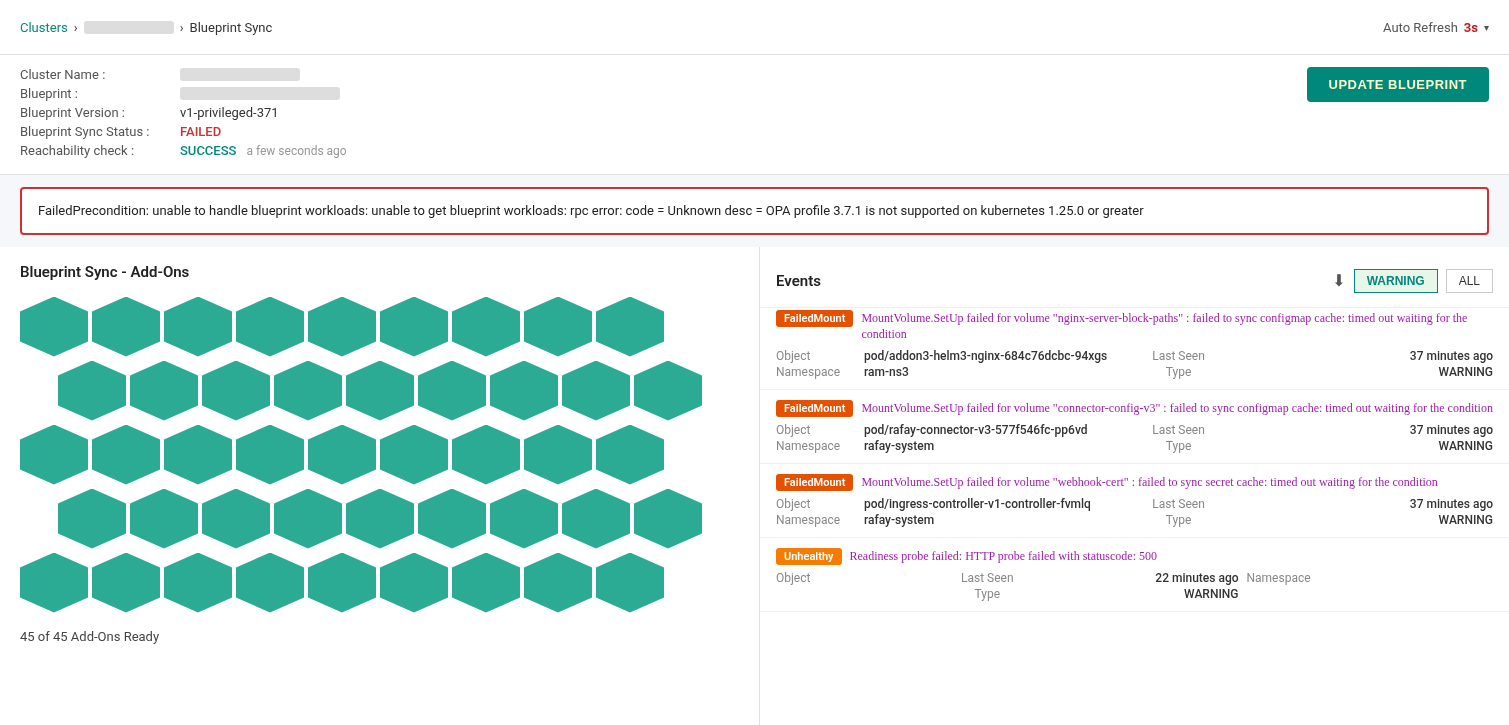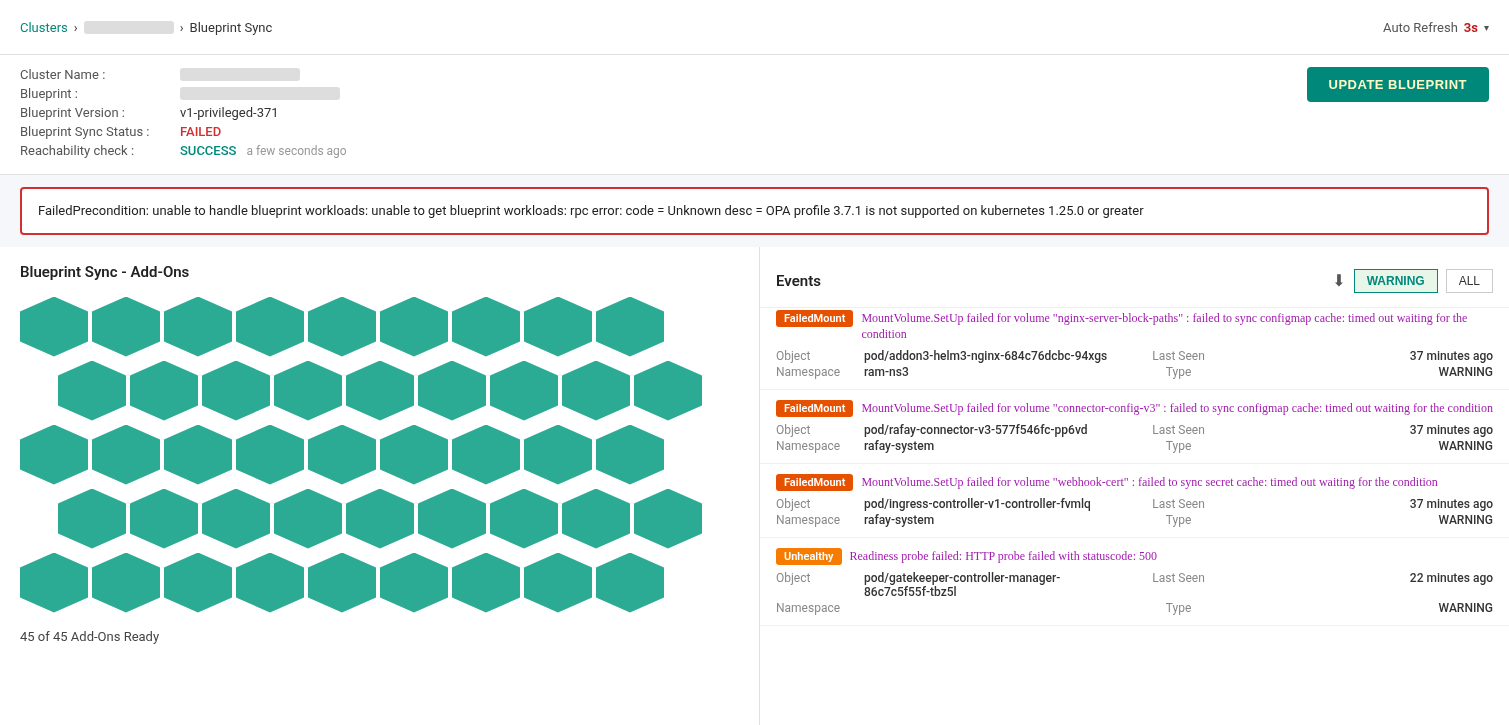--- a/index.html
+++ b/index.html
@@ -290,7 +290,6 @@
       </div>
       <div class="event-meta">
         <span class="meta-label">Object</span>
-        <span class="meta-value">pod/gatekeeper-controller-manager-86c7c5f55f-tbz5l</span>
         <span class="meta-right-label">Last Seen</span>
         <span class="meta-right meta-value">22 minutes ago</span>
         <span class="meta-label">Namespace</span>

